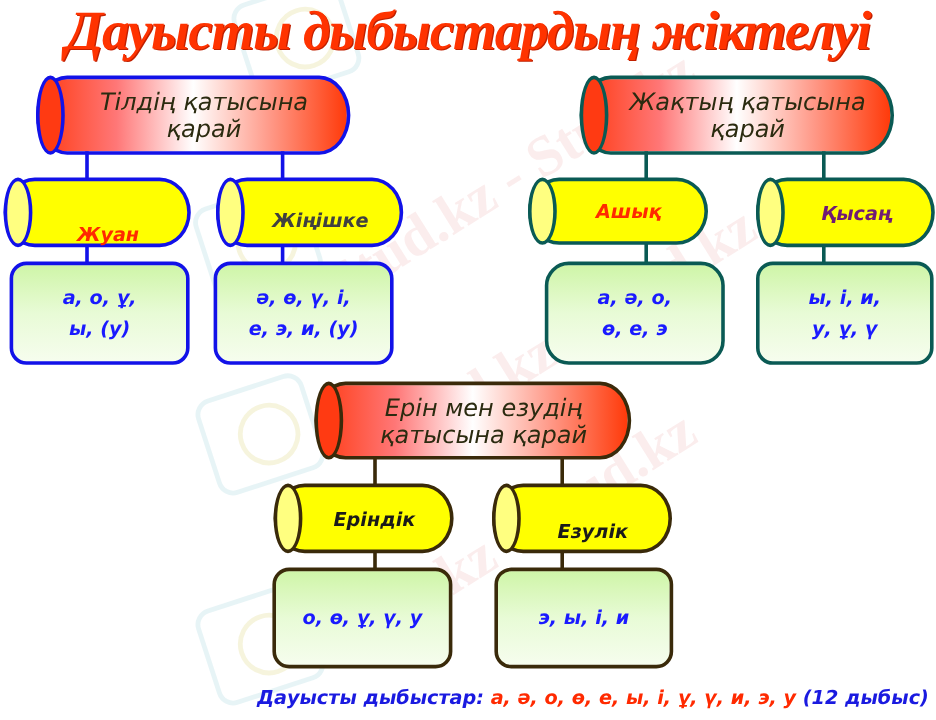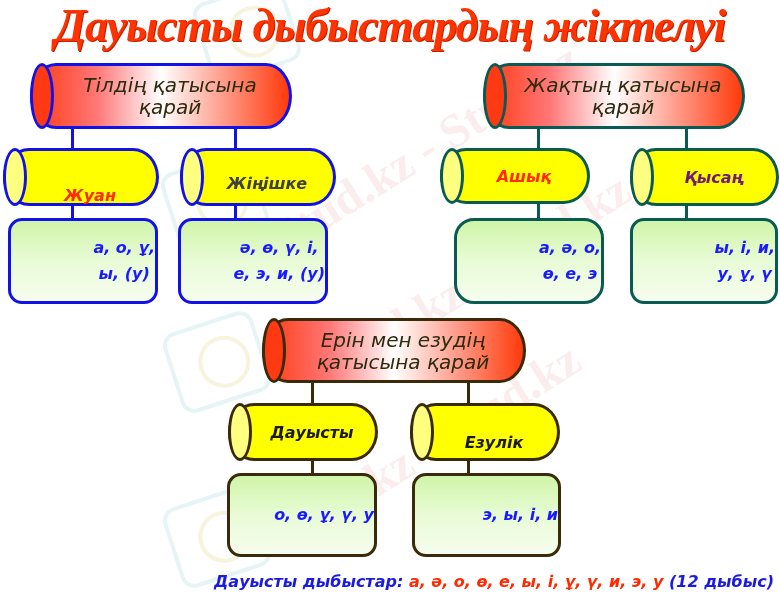--- a/index.html
+++ b/index.html
@@ -34,7 +34,7 @@
   .yel .label { font-size:16px; }
   .box { position:absolute; box-sizing:border-box; border:3px solid; border-radius:14px;
          background:linear-gradient(180deg,#cff5a8 0%,#e8fbd6 50%,#f6fdee 100%);
-         display:flex; align-items:center; justify-content:flex-end; text-align:center;
+         display:flex; align-items:center; justify-content:center; text-align:center;
          color:#1a1aff; font-weight:bold; font-style:italic; font-size:16px; line-height:26px; }
   .blue { border-color:#1212e8; } .blue .cap { border-color:#1212e8; }
   .teal { border-color:#0a5a54; } .teal .cap { border-color:#0a5a54; }

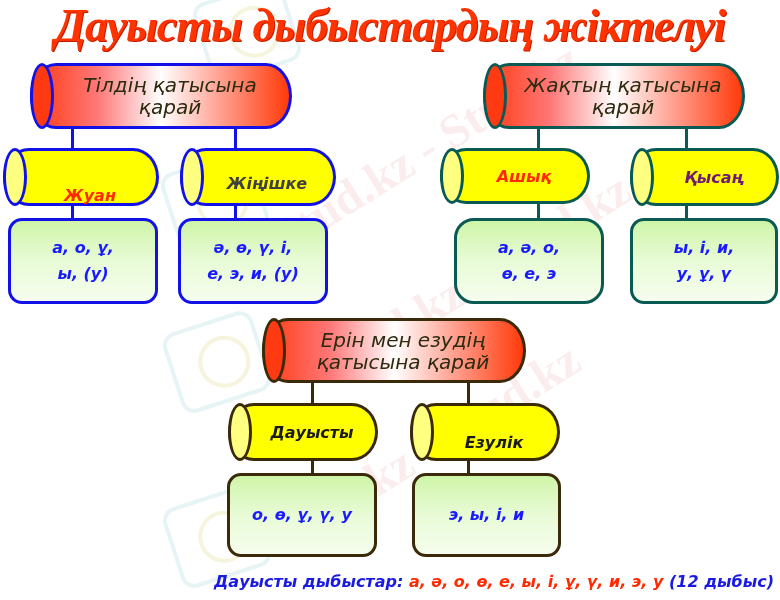--- a/index.html
+++ b/index.html
@@ -140,7 +140,7 @@
 
 <div class="cyl yel dark" style="left:228px;top:403px;width:150px;height:58px;">
   <div class="cap"></div>
-  <span class="label" style="color:#1a1a1a;">Дауысты</span>
+  <span class="label" style="color:#1a1a1a;">Еріндік</span>
 </div>
 <div class="cyl yel dark" style="left:410px;top:403px;width:150px;height:58px;">
   <div class="cap"></div>

